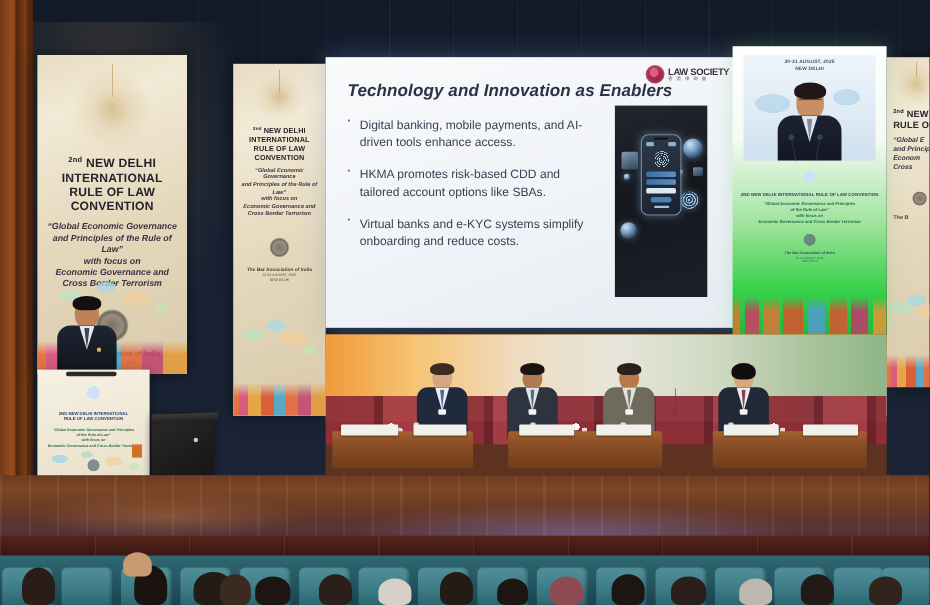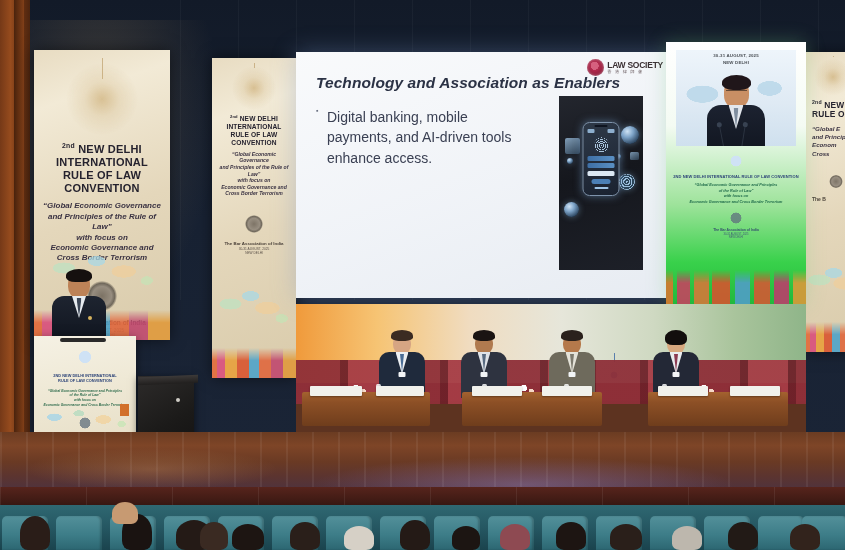--- a/index.html
+++ b/index.html
@@ -488,7 +488,7 @@
       </div>
     </div>
 
-    <div class="slide-title">Technology and Association as Enablers</div>
+    <div class="slide-title">Technology and Innovation as Enablers</div>
 
     <ul class="slide-bullets">
       <li>Digital banking, mobile payments, and AI-driven tools enhance access.</li>

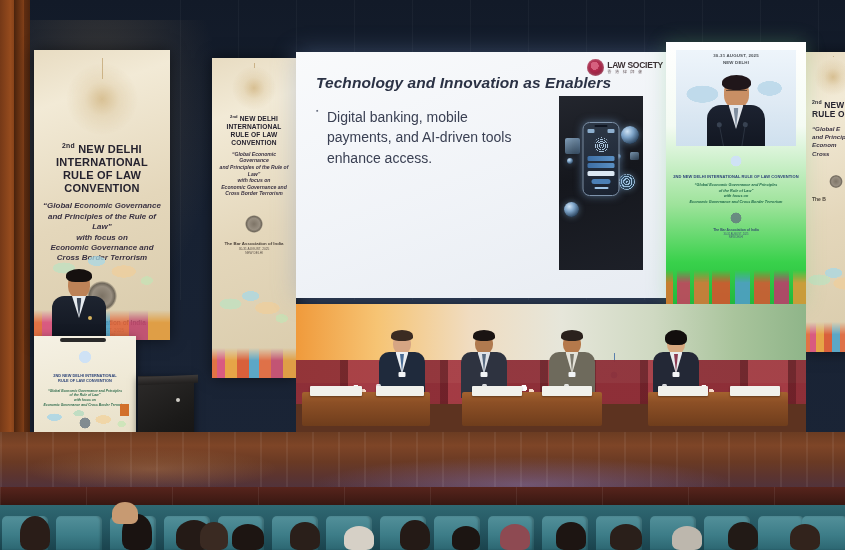--- a/index.html
+++ b/index.html
@@ -134,7 +134,7 @@
   }
   .slide-bullets {
     position:absolute; left: 20px; top: 55px; width: 215px;
-    font-size: 14px; line-height: 1.45; color: #3a4053;
+    font-size: 11px; line-height: 1.45; color: #3a4053;
   }
   .slide-bullets li { list-style: none; margin-bottom: 13px; position:relative; padding-left: 11px; }
   .slide-bullets li::before {

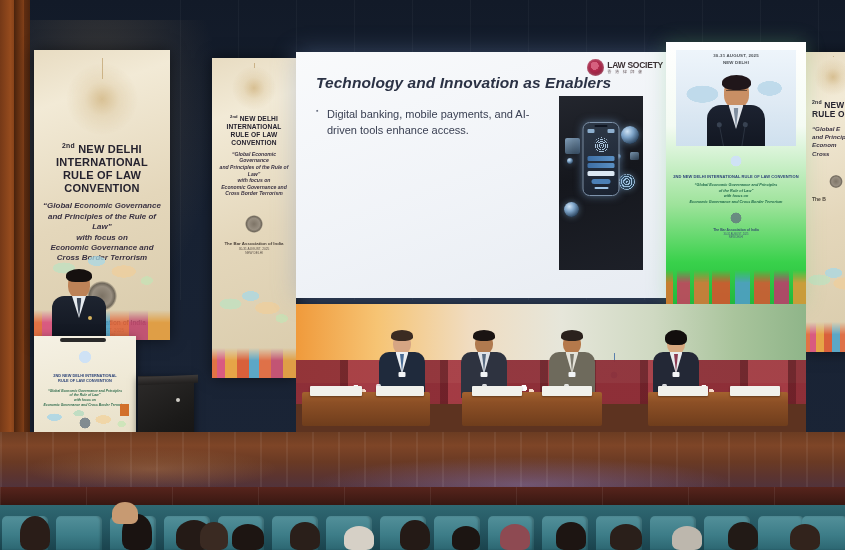--- a/index.html
+++ b/index.html
@@ -492,6 +492,7 @@
 
     <ul class="slide-bullets">
       <li>Digital banking, mobile payments, and AI-driven tools enhance access.</li>
+      <li>HKMA promotes risk-based CDD and tailored account options like SBAs.</li>
     </ul>
 
     <div class="slide-image">

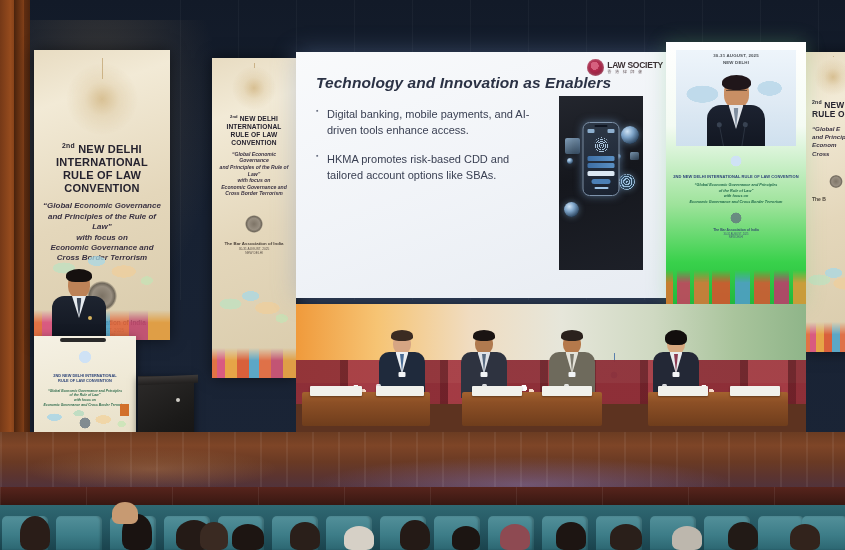--- a/index.html
+++ b/index.html
@@ -493,6 +493,7 @@
     <ul class="slide-bullets">
       <li>Digital banking, mobile payments, and AI-driven tools enhance access.</li>
       <li>HKMA promotes risk-based CDD and tailored account options like SBAs.</li>
+      <li>Virtual banks and e-KYC systems simplify onboarding and reduce costs.</li>
     </ul>
 
     <div class="slide-image">

